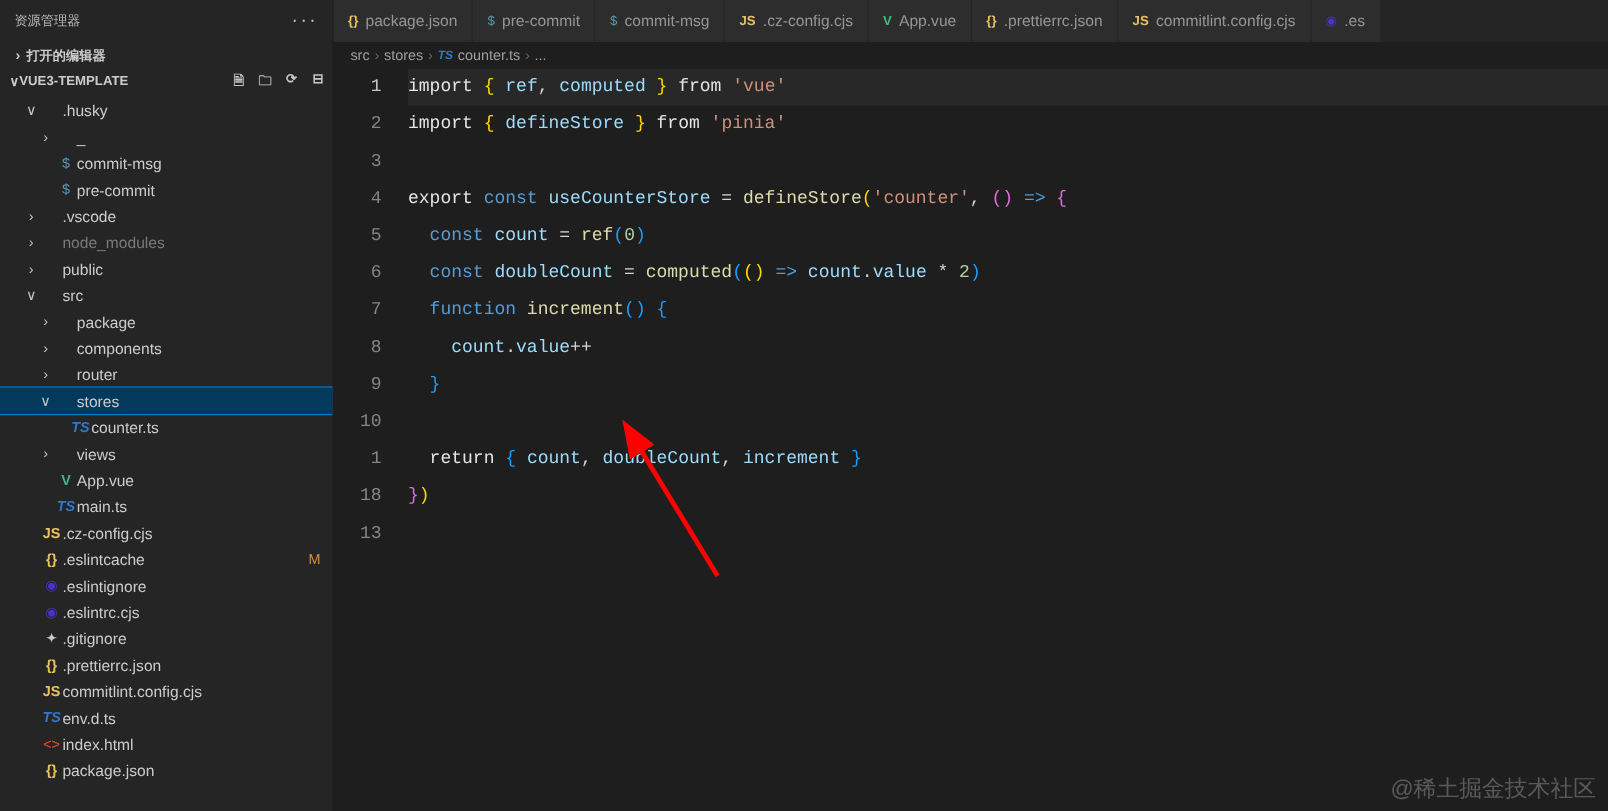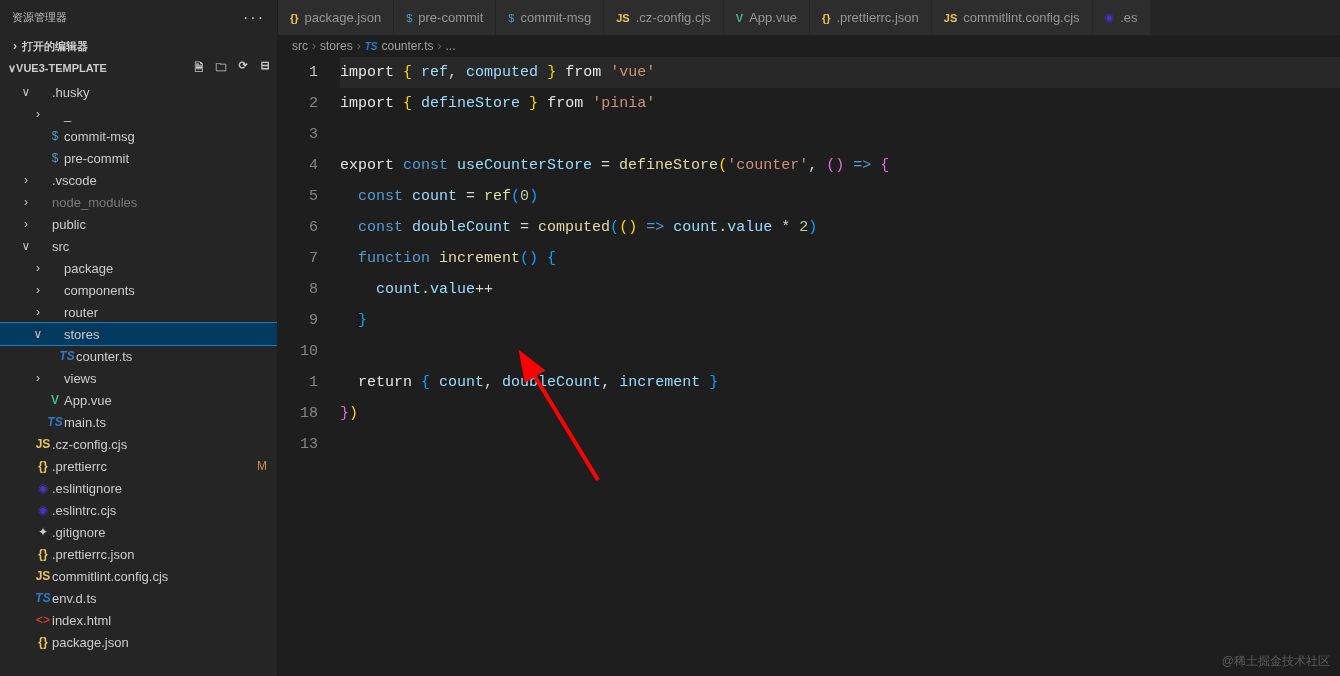--- a/index.html
+++ b/index.html
@@ -259,7 +259,7 @@
       <div class="tree-row" style="padding-left: 18px;">
         <span class="chev"></span>
         <span class="icon ic-json">{}</span>
-        <span class="label">.prettierrc</span>
+        <span class="label">.eslintcache</span>
         <span class="badge">M</span>
       </div>
       <div class="tree-row" style="padding-left: 18px;">

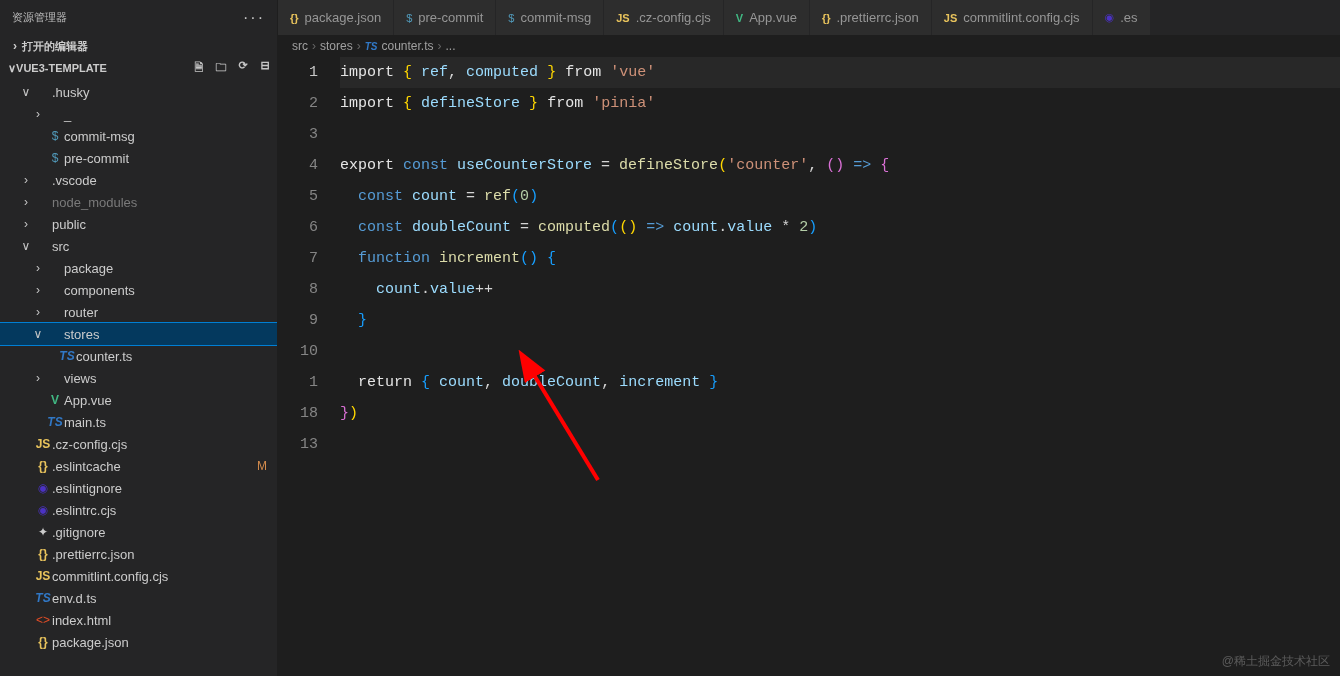--- a/index.html
+++ b/index.html
@@ -143,7 +143,7 @@
   right: 10px;
   bottom: 6px;
   color: rgba(200,200,200,0.35);
-  font-size: 12px;
+  font-size: 19px;
 }
 </style>
 </head>

